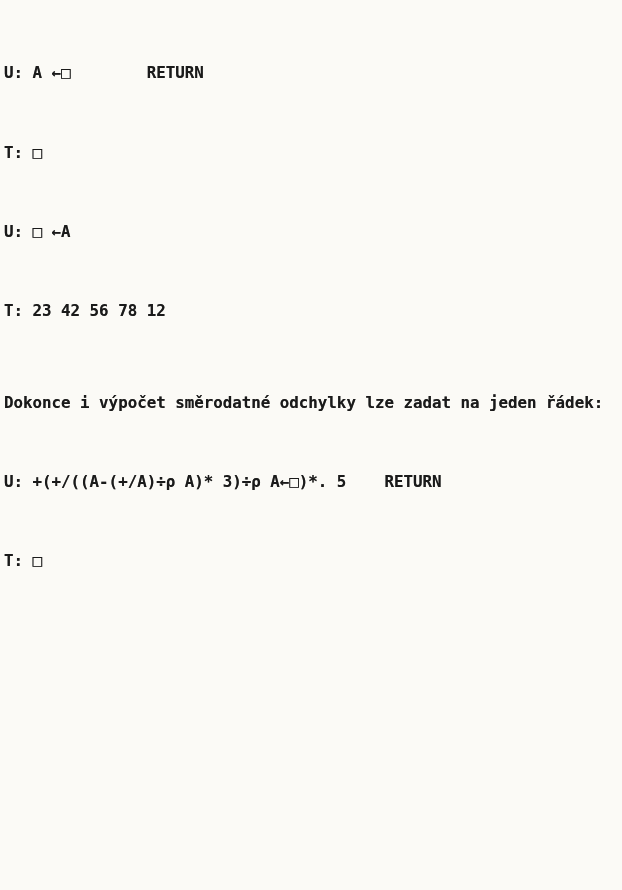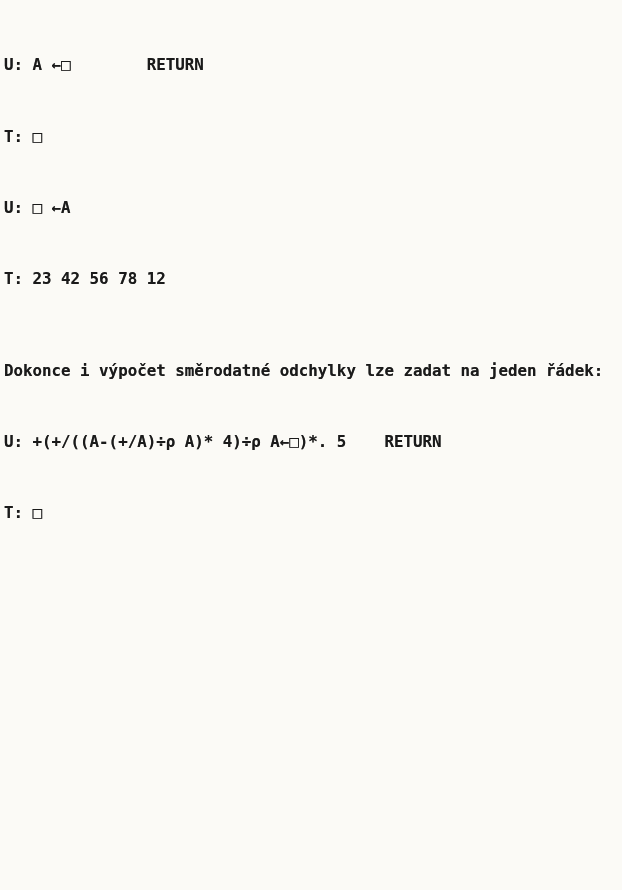--- a/index.html
+++ b/index.html
@@ -22,7 +22,7 @@
     white-space: pre;
     text-shadow: 0 0 0.5px rgba(20,20,20,0.55);
   }
-  .ln { min-height: 23.7px; }
+  .ln { min-height: 23.7px; margin-top: 8px; }
   .gap-sm { margin-top: 21px; }
 </style>
 </head>

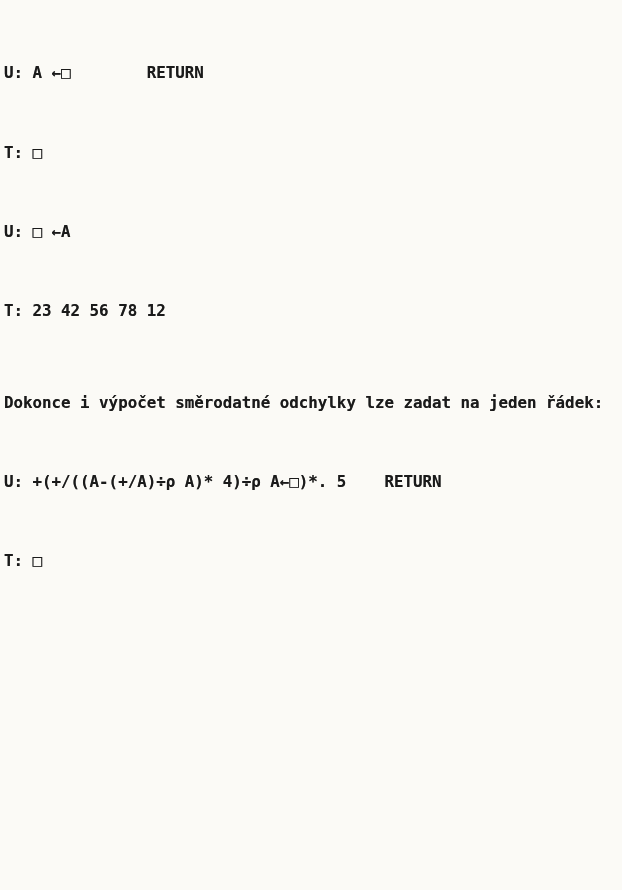--- a/index.html
+++ b/index.html
@@ -34,7 +34,7 @@
   <div class="ln">U: □ ←A</div>
   <div class="ln">T: 23 42 56 78 12</div>
   <div class="ln gap-sm">Dokonce i výpočet směrodatné odchylky lze zadat na jeden řádek:</div>
-  <div class="ln">U: +(+/((A-(+/A)÷ρ A)* 4)÷ρ A←□)*. 5    RETURN</div>
+  <div class="ln">U: +(+/((A-(+/A)÷ρ A)* 3)÷ρ A←□)*. 5    RETURN</div>
   <div class="ln">T: □</div>
   
   

